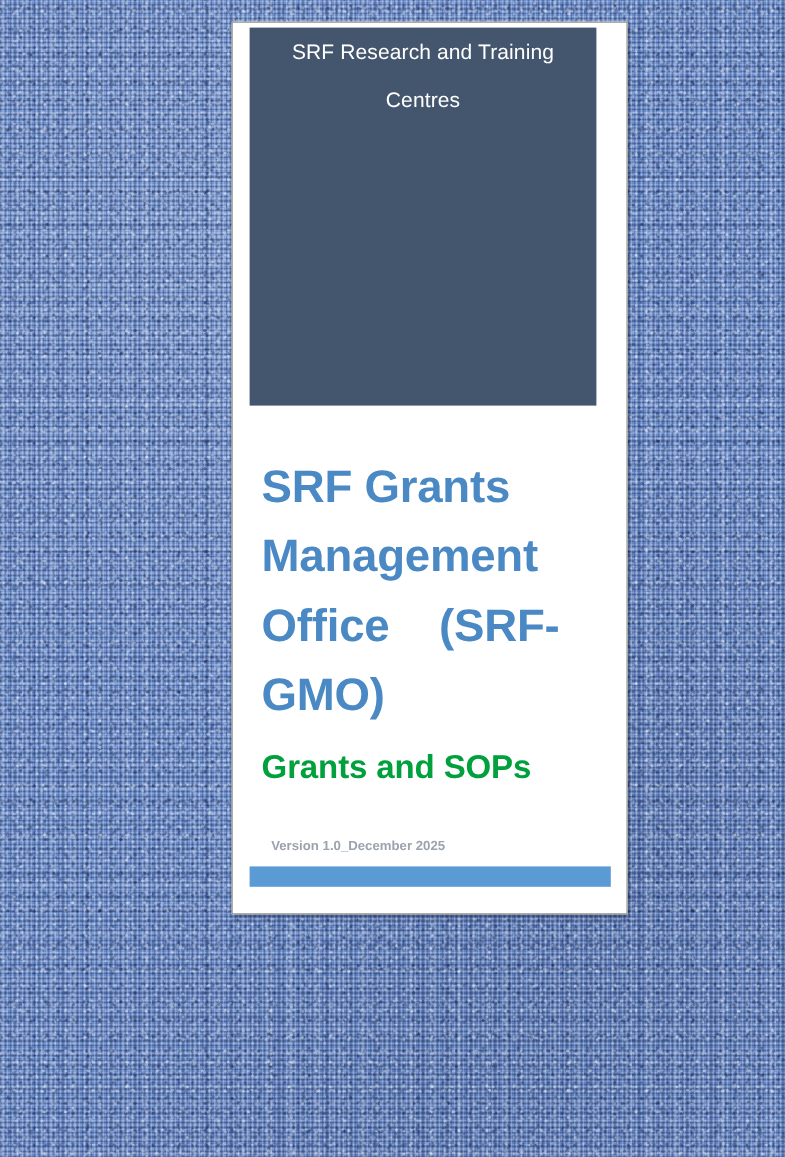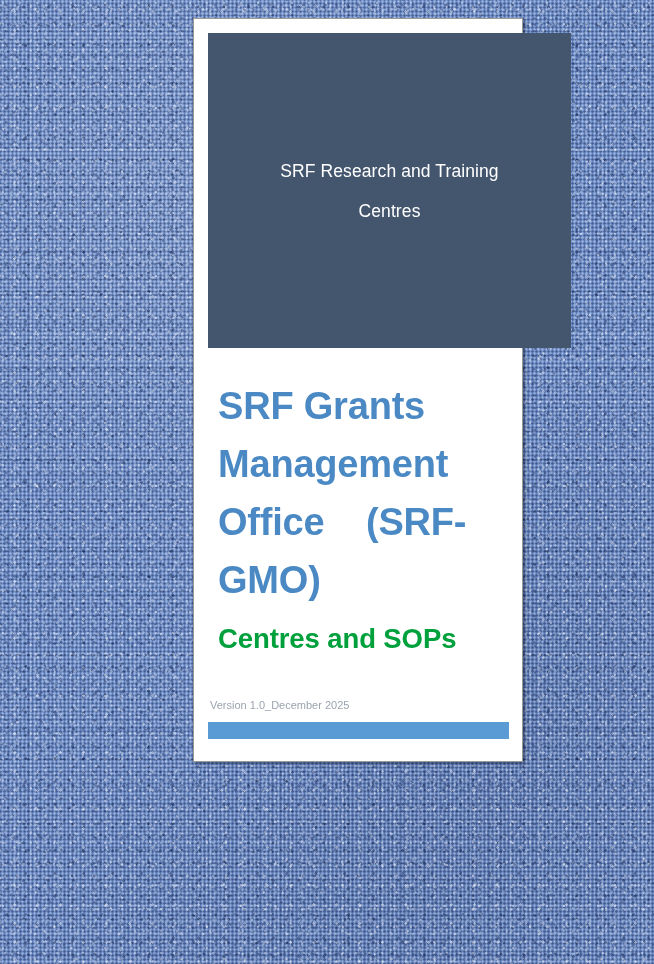--- a/index.html
+++ b/index.html
@@ -100,12 +100,11 @@
   #cover-banner {
     position: absolute;
     left: 14px;
-    top: 14px;
-    width: 363px;
+    top: 4px;
+    width: 289px;
     height: 315px;
     background: #44566e;
     display: flex;
-    align-items: center;
     justify-content: center;
   }
 

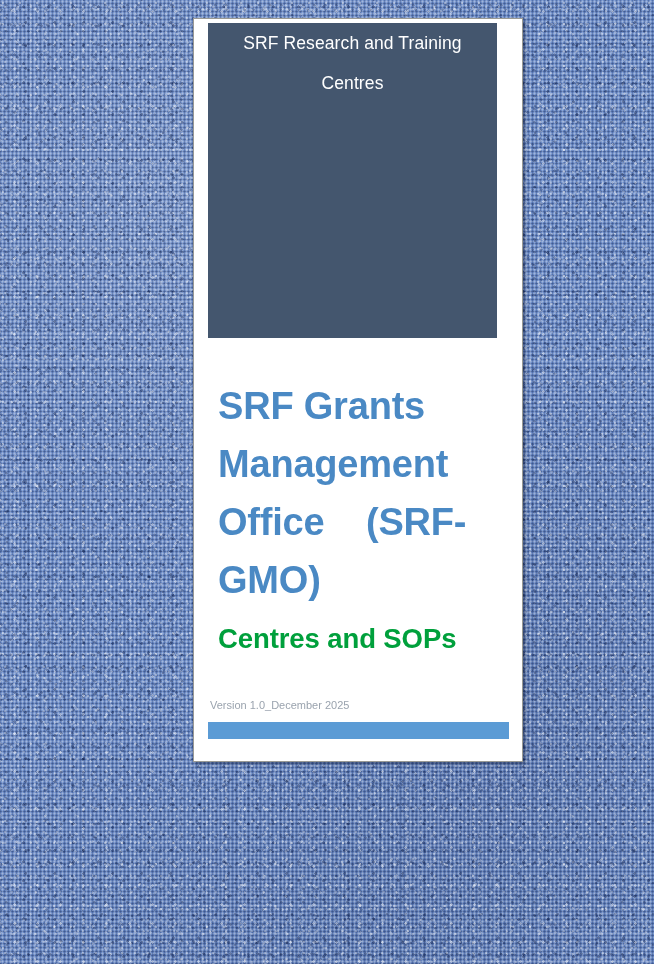--- a/index.html
+++ b/index.html
@@ -181,7 +181,7 @@
 
   <div id="cover-title">SRF Grants Management Office    (SRF-GMO)</div>
 
-  <div id="cover-subtitle">Centres and SOPs</div>
+  <div id="cover-subtitle">Grants and SOPs</div>
 
   <div id="cover-version">Version 1.0_December 2025</div>
 

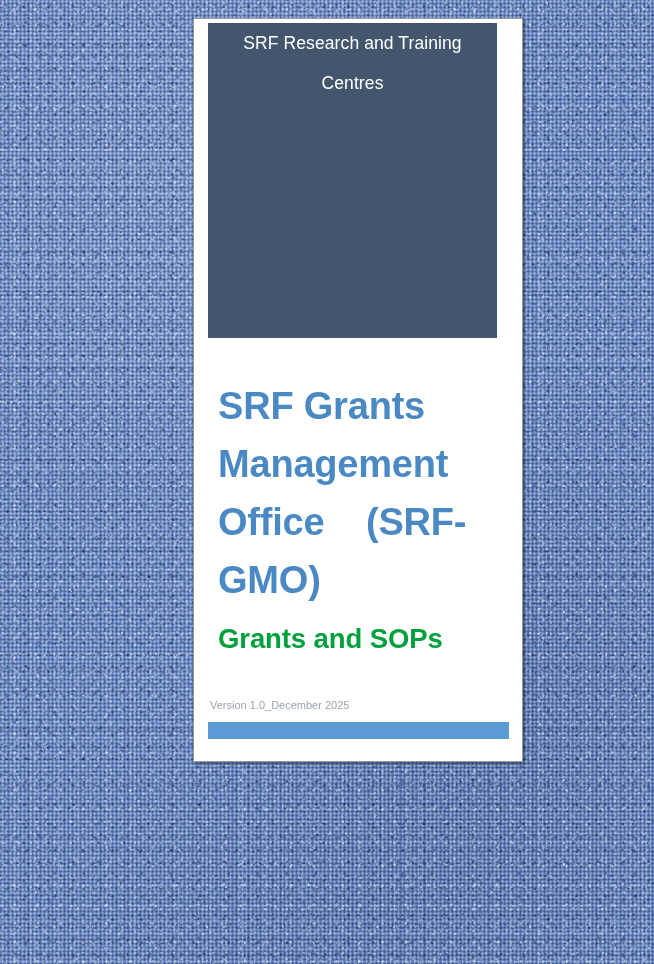--- a/index.html
+++ b/index.html
@@ -145,12 +145,12 @@
 
   #cover-version {
     position: absolute;
-    left: 16px;
+    left: 32px;
     top: 679px;
     width: 290px;
     color: #9aa3ae;
     font-size: 11px;
-    font-weight: 400;
+    font-weight: 700;
     line-height: 14px;
   }
 

